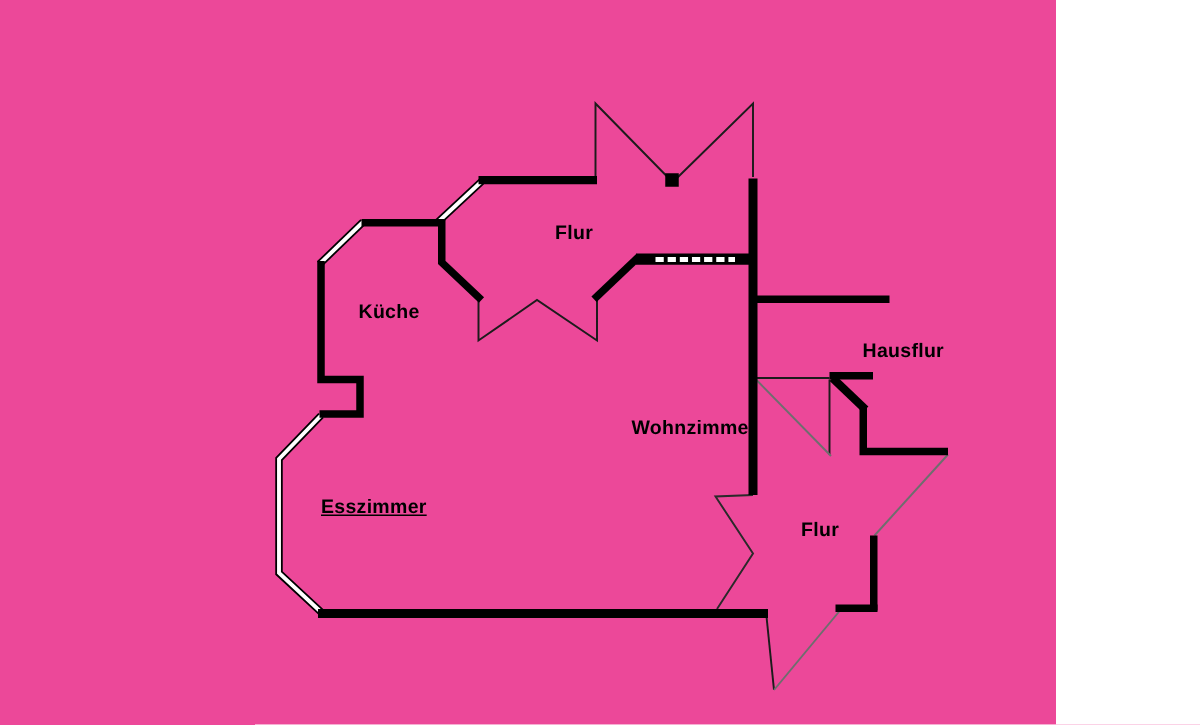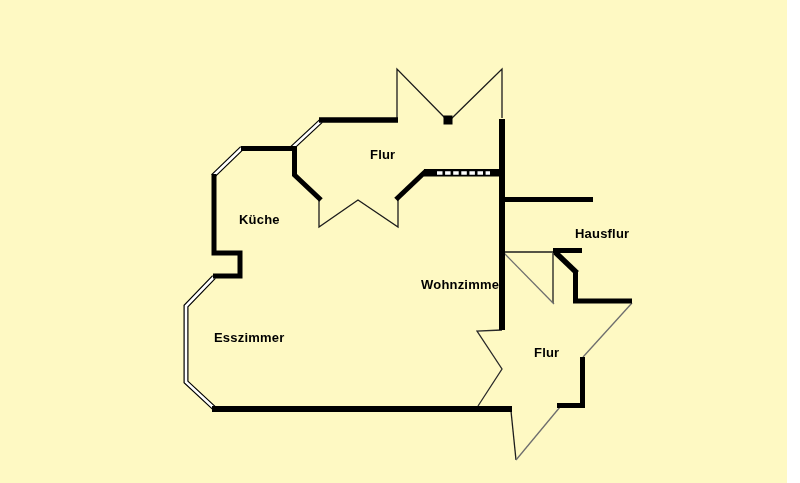--- a/index.html
+++ b/index.html
@@ -9,9 +9,9 @@
   }
   .canvas {
     position: relative;
-    width: 787px;
+    width: 704px;
     height: 483px;
-    background: #fef9c3;
+    background: #ec4899;
     overflow: hidden;
     font-family: "Liberation Sans", sans-serif;
   }

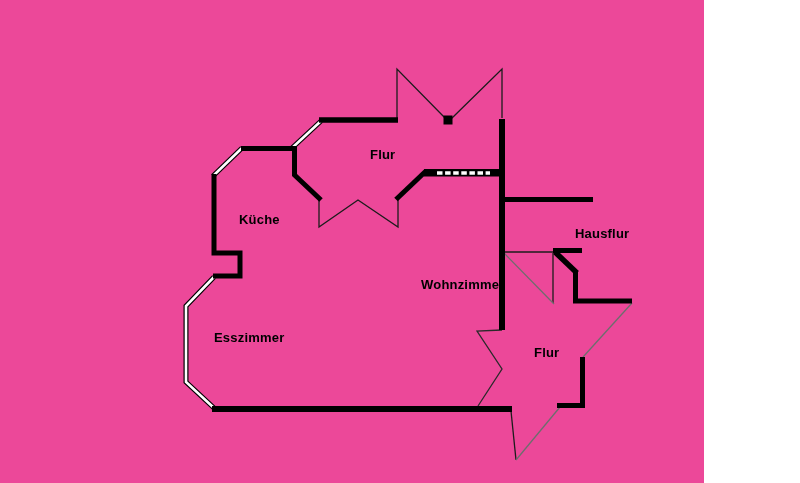--- a/index.html
+++ b/index.html
@@ -102,7 +102,7 @@
 
   <div class="room-label" style="left:370px; top:147px;">Flur</div>
 
-  <div class="room-label" style="left:239px; top:212px;">Küche</div>
+  <div class="room-label" style="left:239px; top:200px;">Küche</div>
 
   <div class="room-label" style="left:527px; top:226px;padding-left:48px;">Hausflur</div>
 

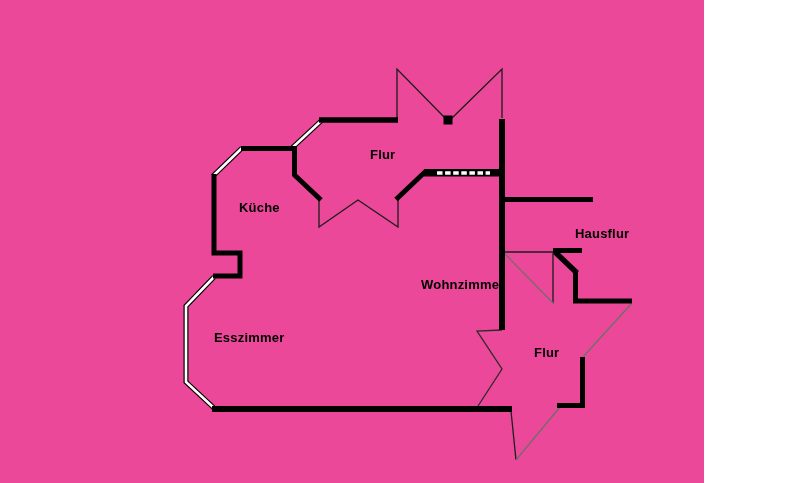--- a/index.html
+++ b/index.html
@@ -108,7 +108,7 @@
 
   <div class="room-label" style="left:421px; top:277px;">Wohnzimmer</div>
 
-  <div class="room-label" style="left:214px; top:330px;">Esszimmer</div>
+  <div class="room-label" style="left:214px; top:330px;text-decoration:underline;">Esszimmer</div>
 
   <div class="room-label" style="left:534px; top:345px;">Flur</div>
 

